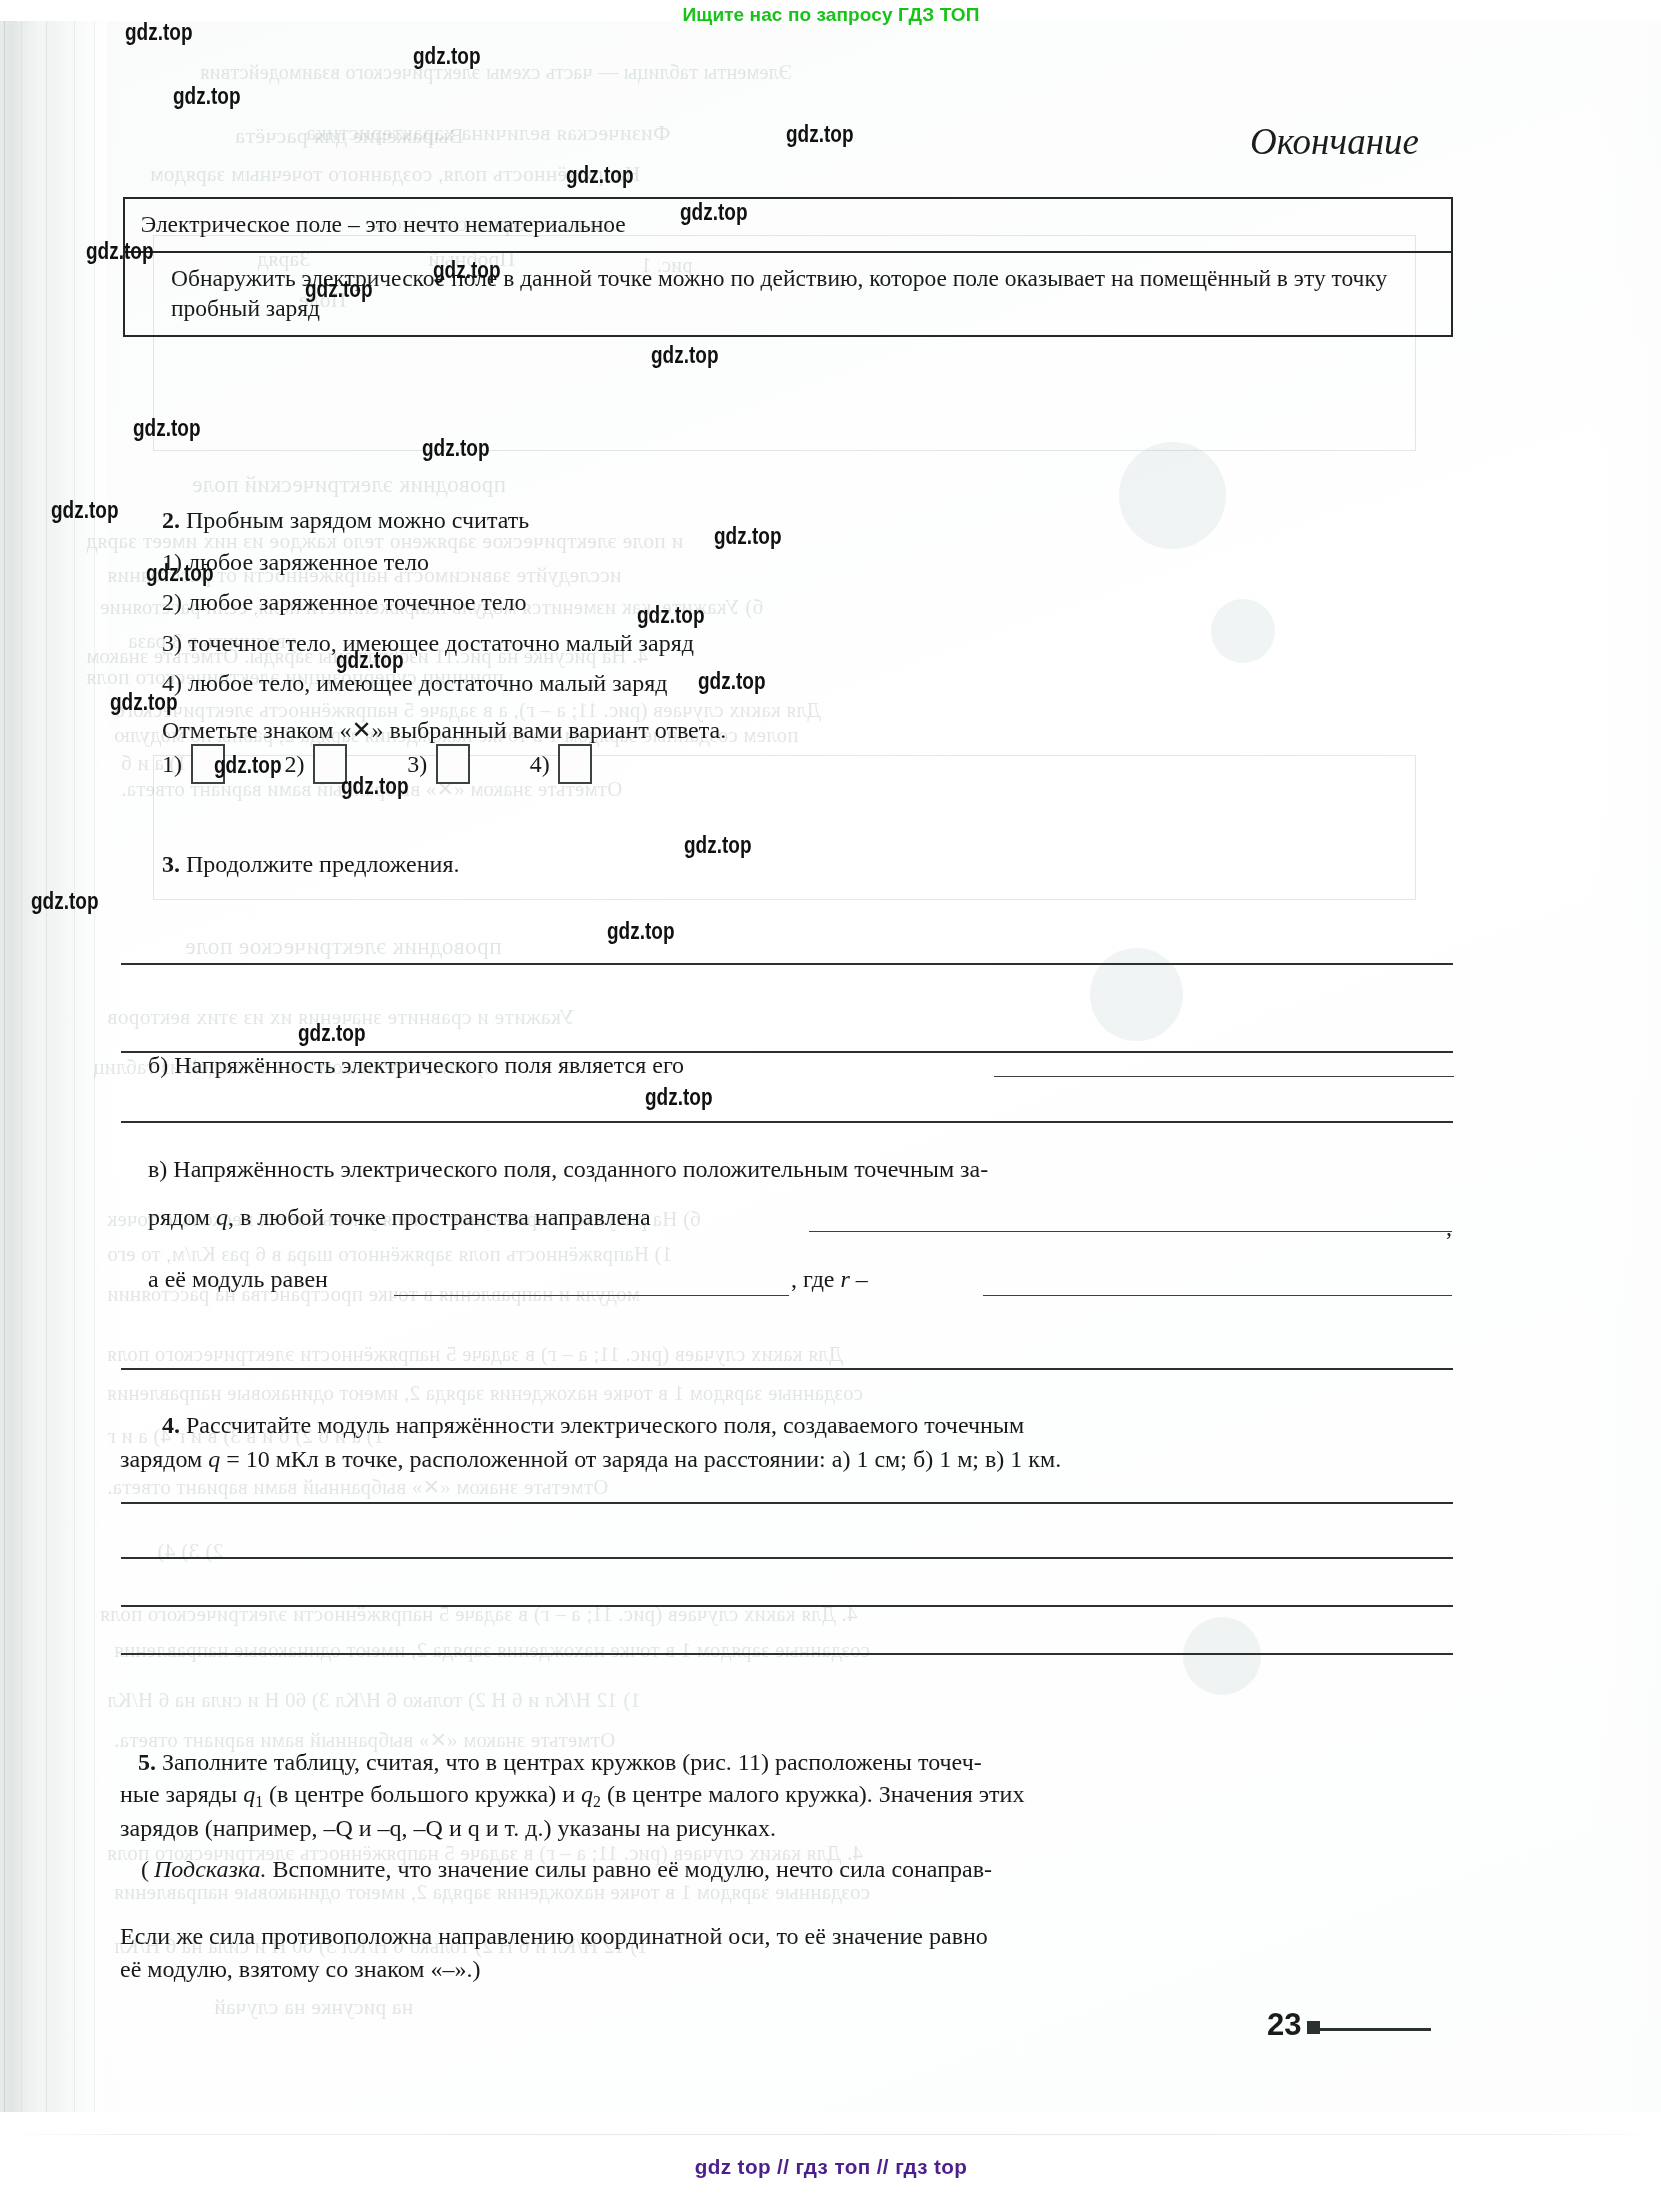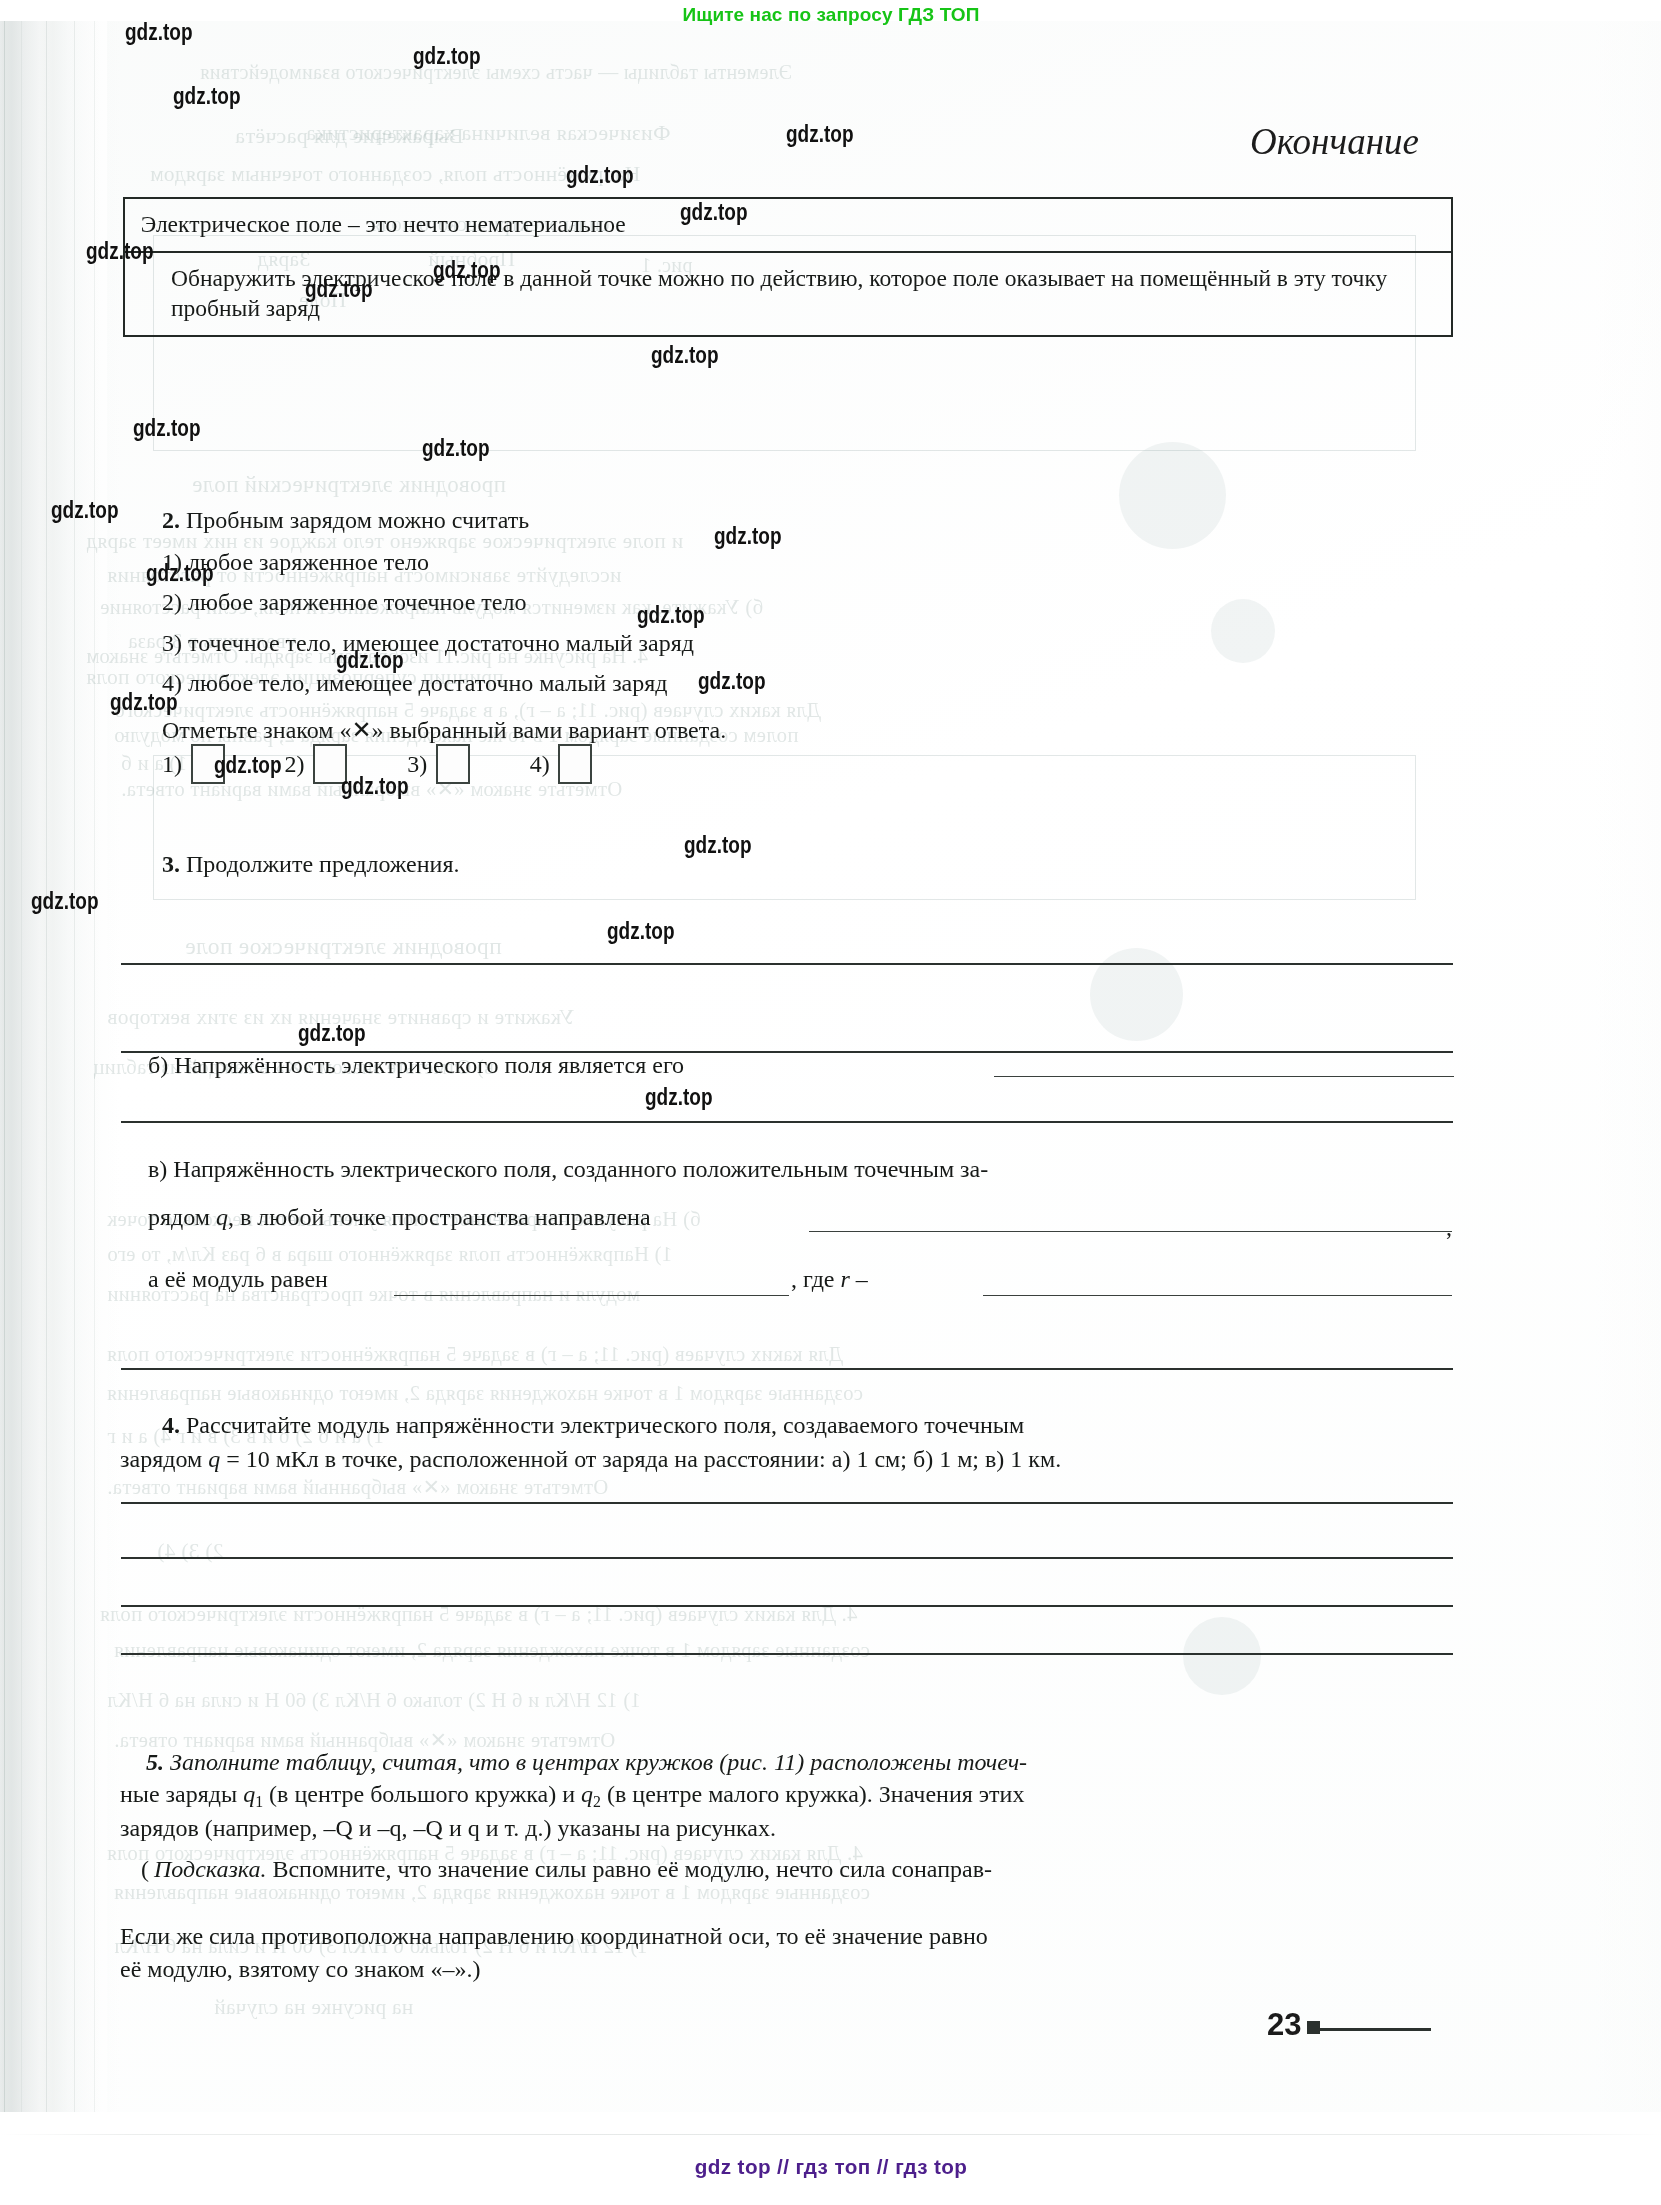--- a/index.html
+++ b/index.html
@@ -286,7 +286,7 @@
   <div class="rule" style="left:121px;top:1605px;width:1332px;"></div>
   <div class="rule" style="left:121px;top:1653px;width:1332px;"></div>
 
-  <div class="q" style="left:146px;top:1746px;width:1304px;font-style:italic;">
+  <div class="q" style="left:138px;top:1746px;width:1304px;">
     <span class="qn">5.</span>
     <span>Заполните таблицу, считая, что в центрах кружков (рис. 11) расположены точеч-</span>
   </div>

